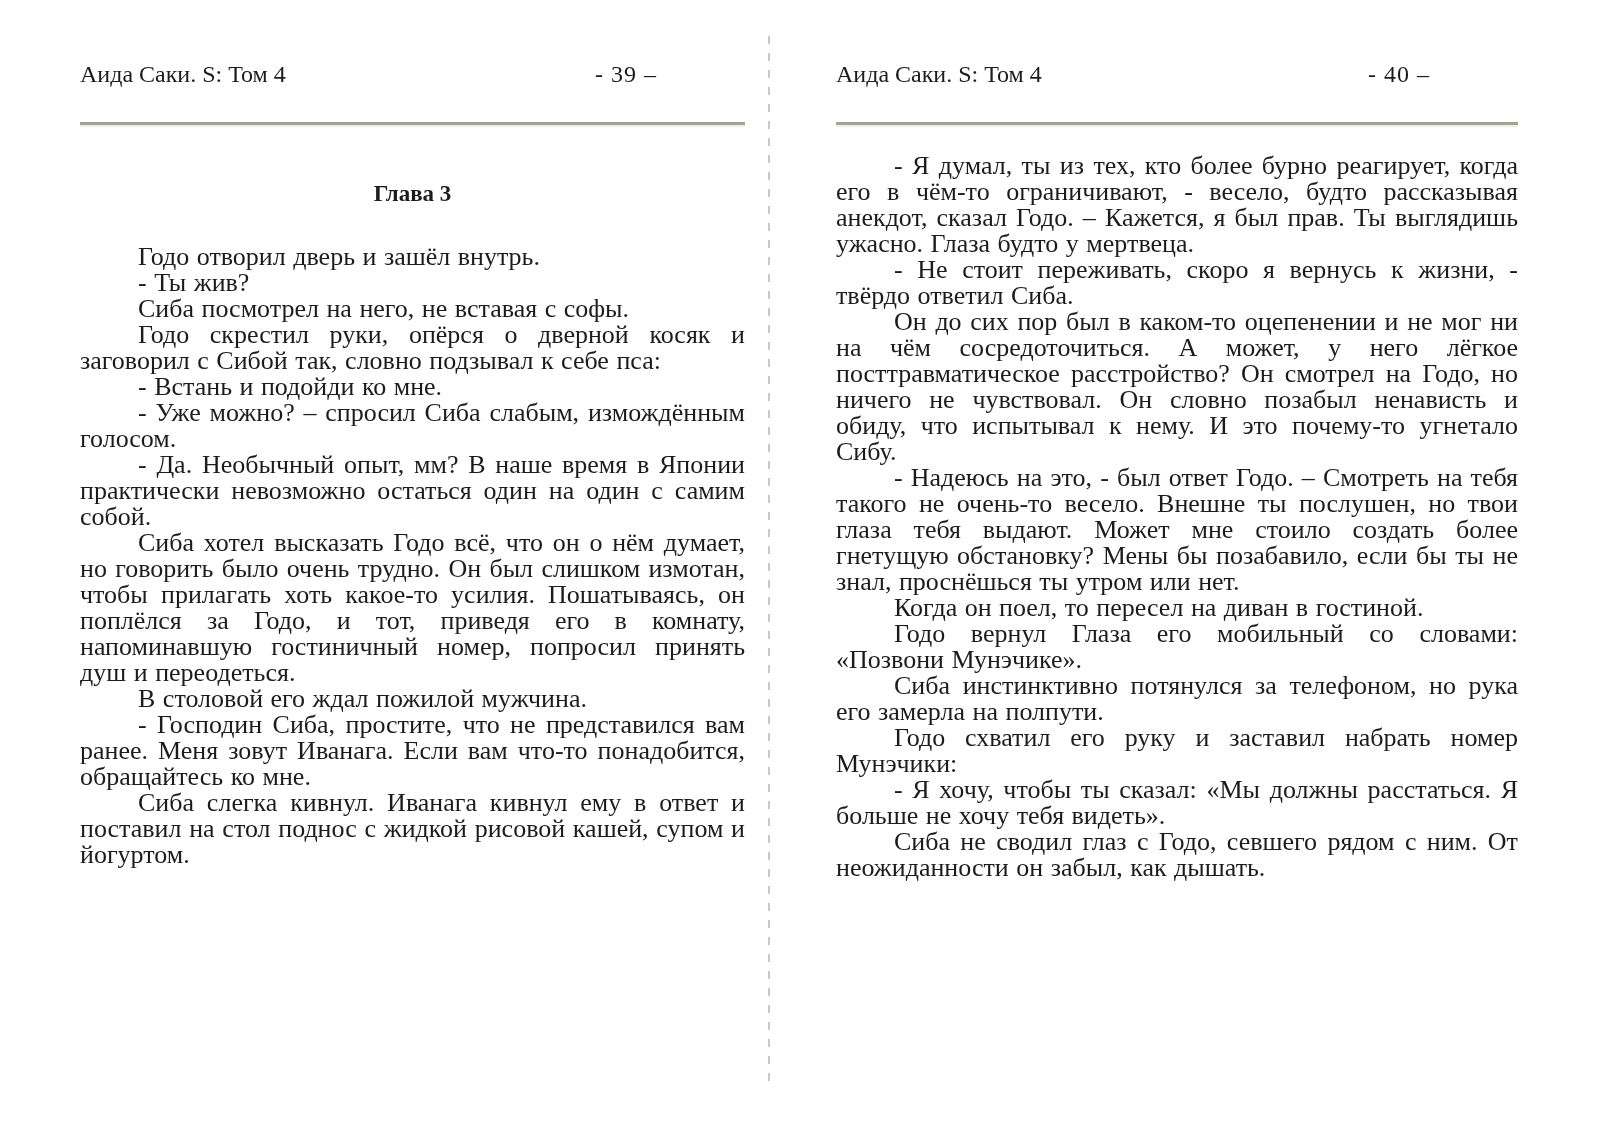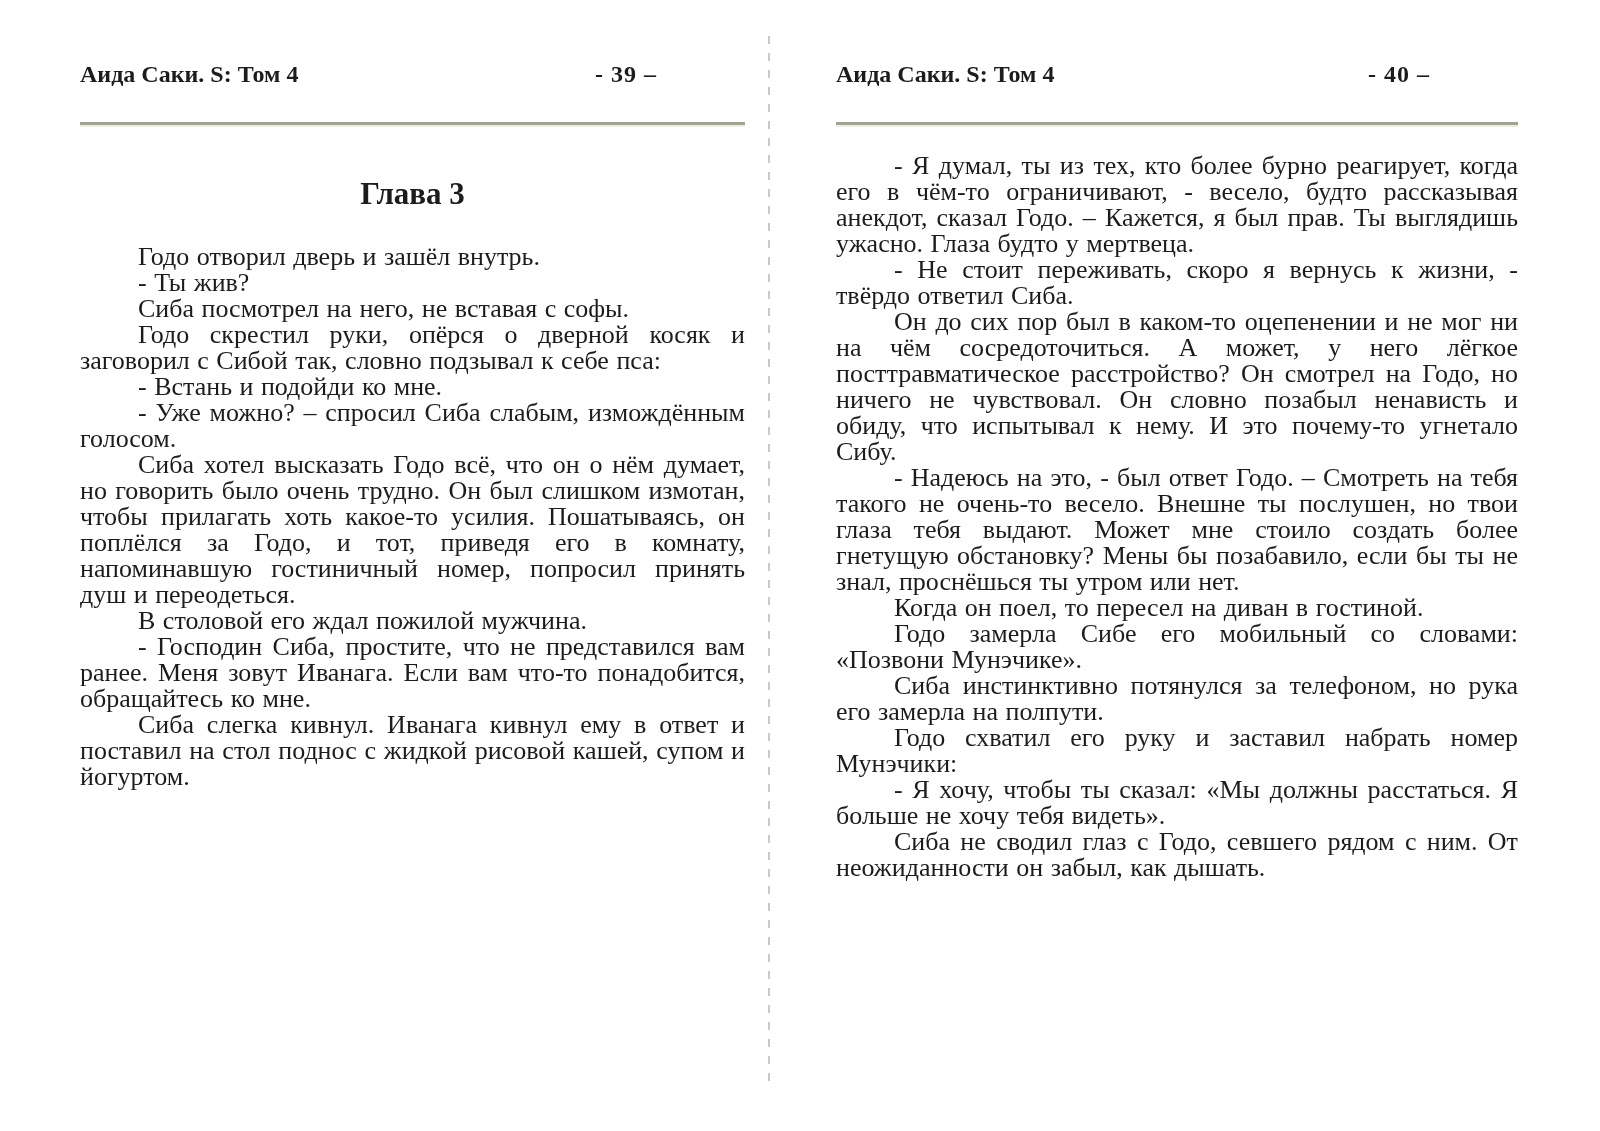--- a/index.html
+++ b/index.html
@@ -35,7 +35,6 @@
     align-items: baseline;
     font-size: 24px;
     line-height: 28px;
-    font-weight: bold;
   }
   .page-header .page-number {
     margin-right: 88px;

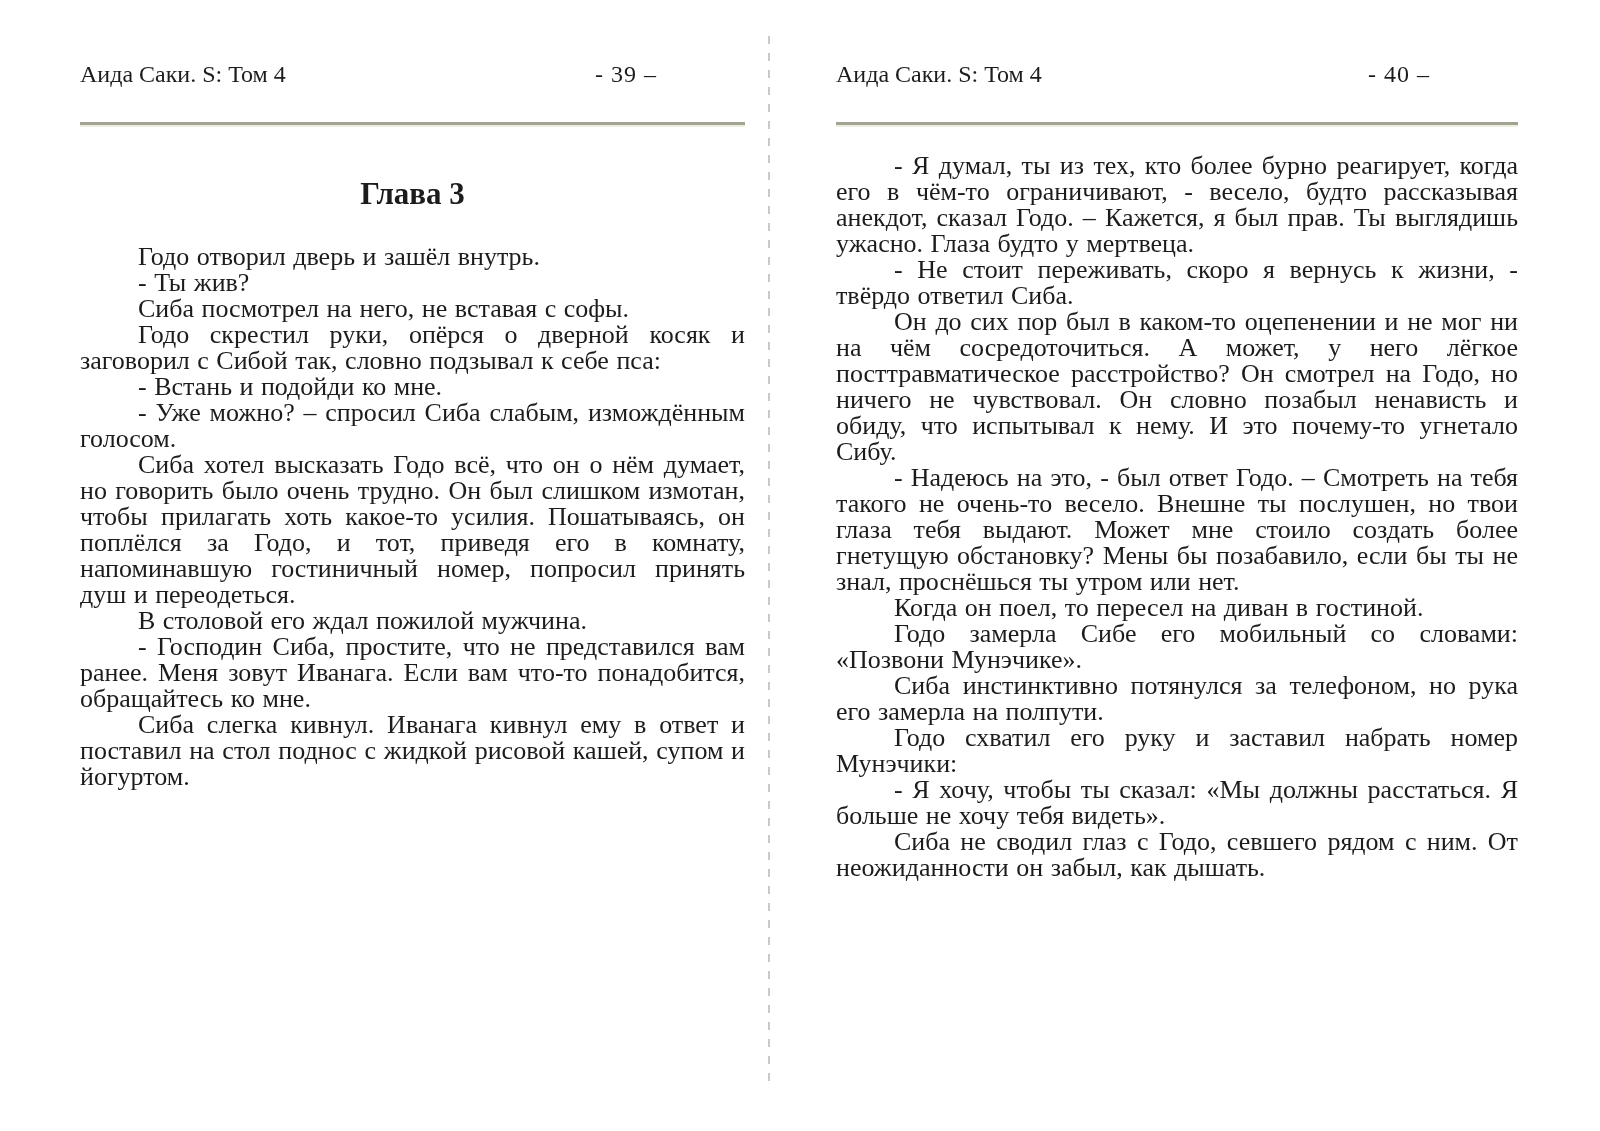--- a/index.html
+++ b/index.html
@@ -51,7 +51,7 @@
   .chapter-title {
     margin: 52px 0 0 0;
     text-align: center;
-    font-size: 31px;
+    font-size: 23px;
     font-weight: bold;
     line-height: 34px;
   }

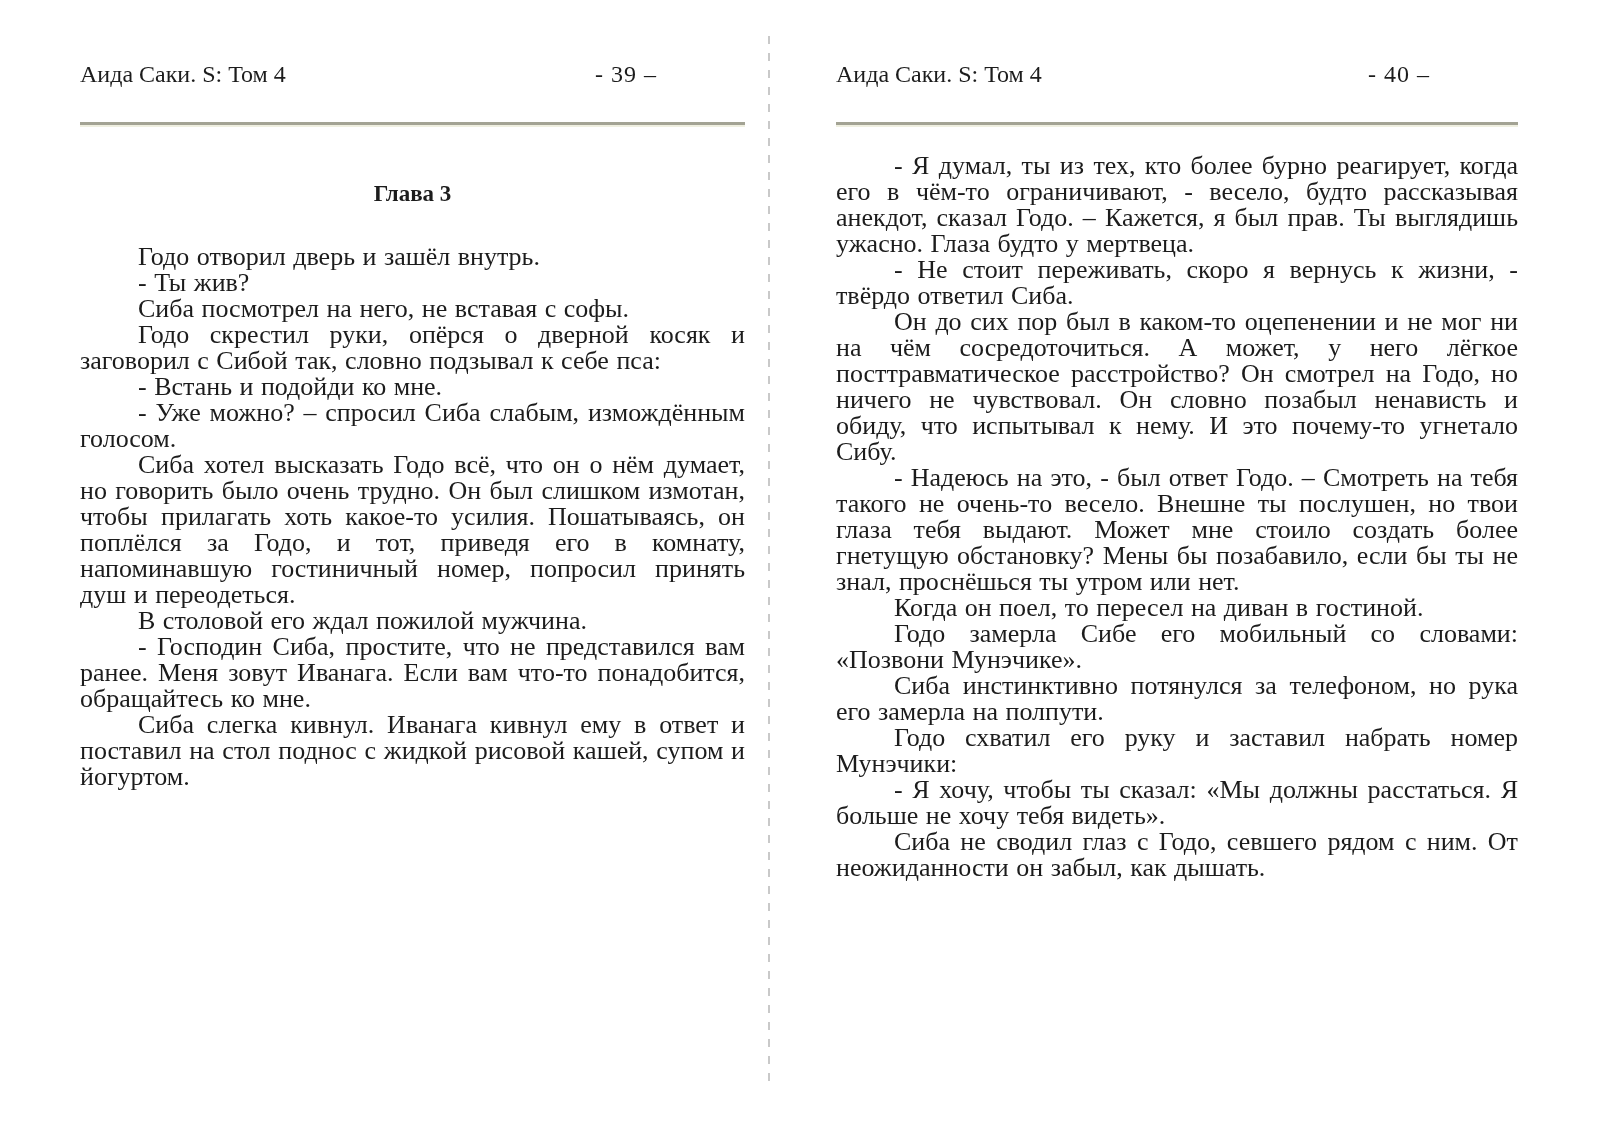--- a/index.html
+++ b/index.html
@@ -96,6 +96,7 @@
       <p style="">Годо скрестил руки, опёрся о дверной косяк и заговорил с Сибой так, словно подзывал к себе пса:</p>
       <p style="">- Встань и подойди ко мне.</p>
       <p style="">- Уже можно? – спросил Сиба слабым, измождённым голосом.</p>
+      <p style="">- Да. Необычный опыт, мм? В наше время в Японии практически невозможно остаться один на один с самим собой.</p>
       <p style="">Сиба хотел высказать Годо всё, что он о нём думает, но говорить было очень трудно. Он был слишком измотан, чтобы прилагать хоть какое-то усилия. Пошатываясь, он поплёлся за Годо, и тот, приведя его в комнату, напоминавшую гостиничный номер, попросил принять душ и переодеться.</p>
       <p style="">В столовой его ждал пожилой мужчина.</p>
       <p style="">- Господин Сиба, простите, что не представился вам ранее. Меня зовут Иванага. Если вам что-то понадобится, обращайтесь ко мне.</p>

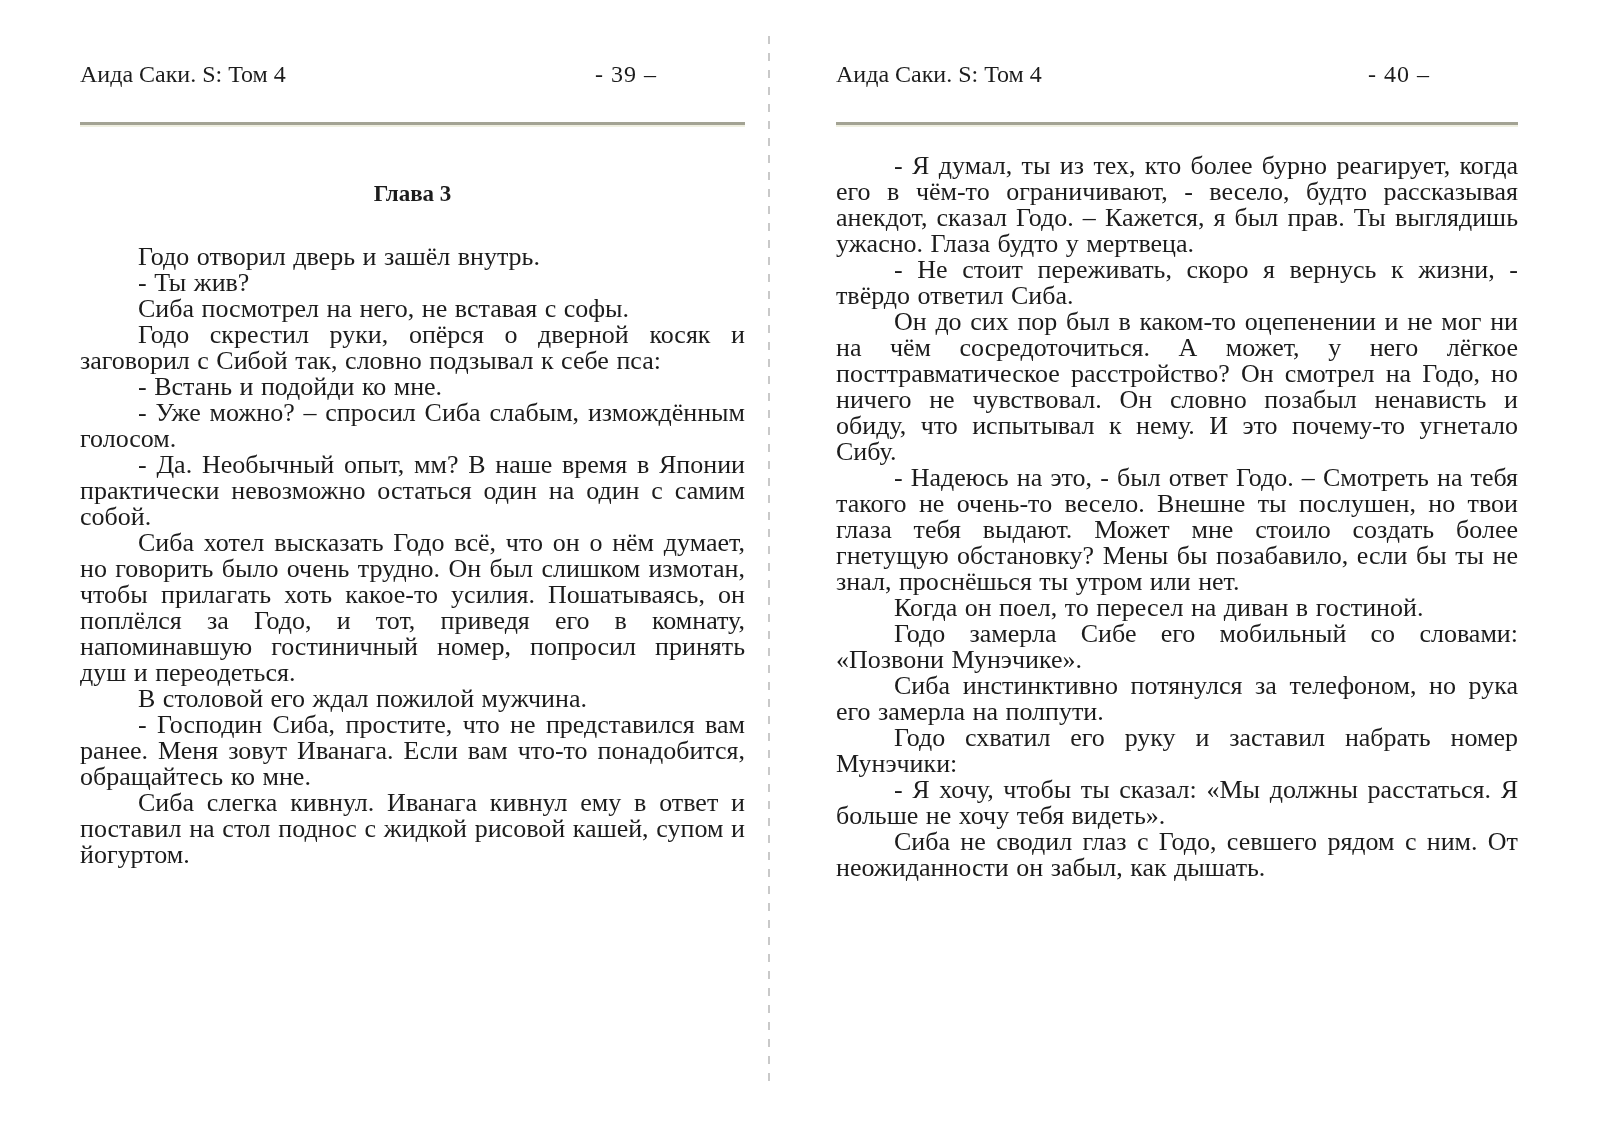--- a/index.html
+++ b/index.html
@@ -118,7 +118,7 @@
       <p style="">Он до сих пор был в каком-то оцепенении и не мог ни на чём сосредоточиться. А может, у него лёгкое посттравматическое расстройство? Он смотрел на Годо, но ничего не чувствовал. Он словно позабыл ненависть и обиду, что испытывал к нему. И это почему-то угнетало Сибу.</p>
       <p style="">- Надеюсь на это, - был ответ Годо. – Смотреть на тебя такого не очень-то весело. Внешне ты послушен, но твои глаза тебя выдают. Может мне стоило создать более гнетущую обстановку? Мены бы позабавило, если бы ты не знал, проснёшься ты утром или нет.</p>
       <p style="">Когда он поел, то пересел на диван в гостиной.</p>
-      <p style="">Годо замерла Сибе его мобильный со словами: «Позвони Мунэчике».</p>
+      <p style="">Годо вернул Глаза его мобильный со словами: «Позвони Мунэчике».</p>
       <p style="">Сиба инстинктивно потянулся за телефоном, но рука его замерла на полпути.</p>
       <p style="">Годо схватил его руку и заставил набрать номер Мунэчики:</p>
       <p style="">- Я хочу, чтобы ты сказал: «Мы должны расстаться. Я больше не хочу тебя видеть».</p>

